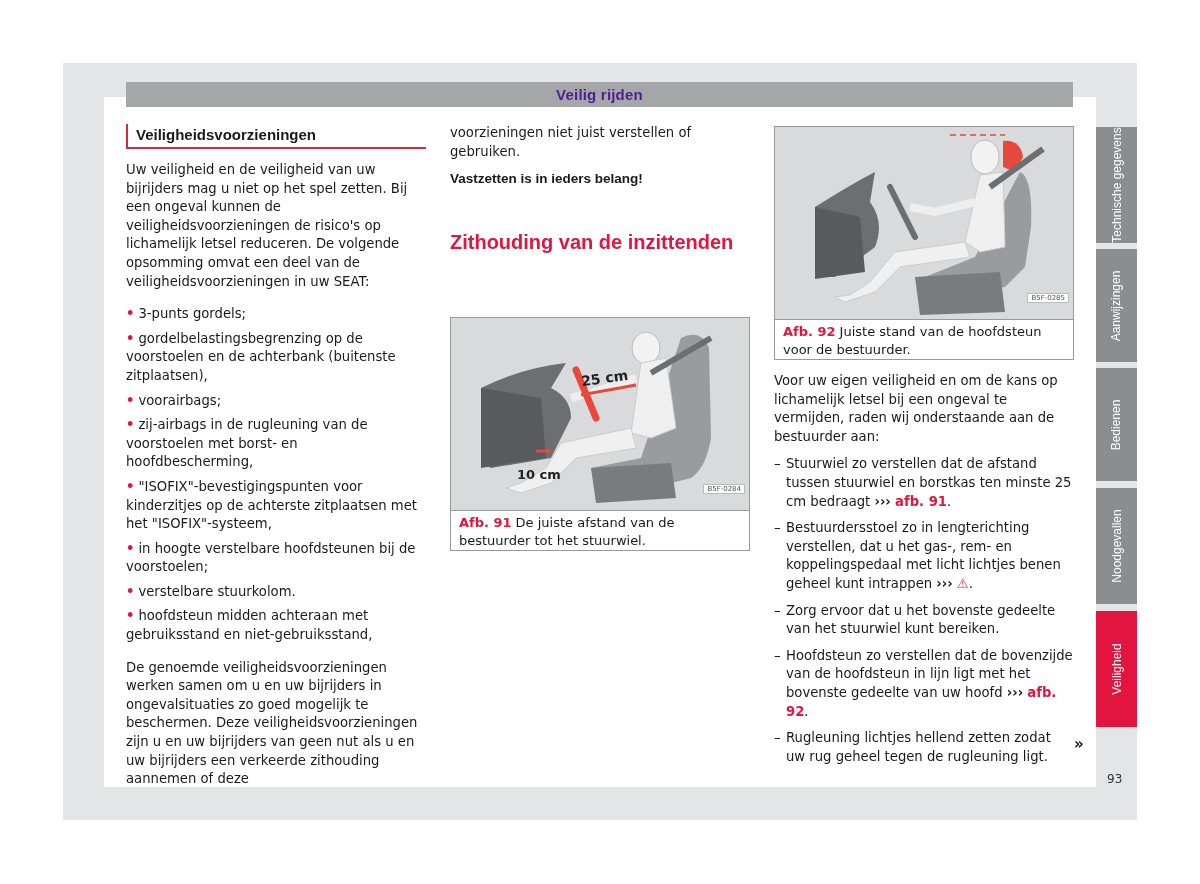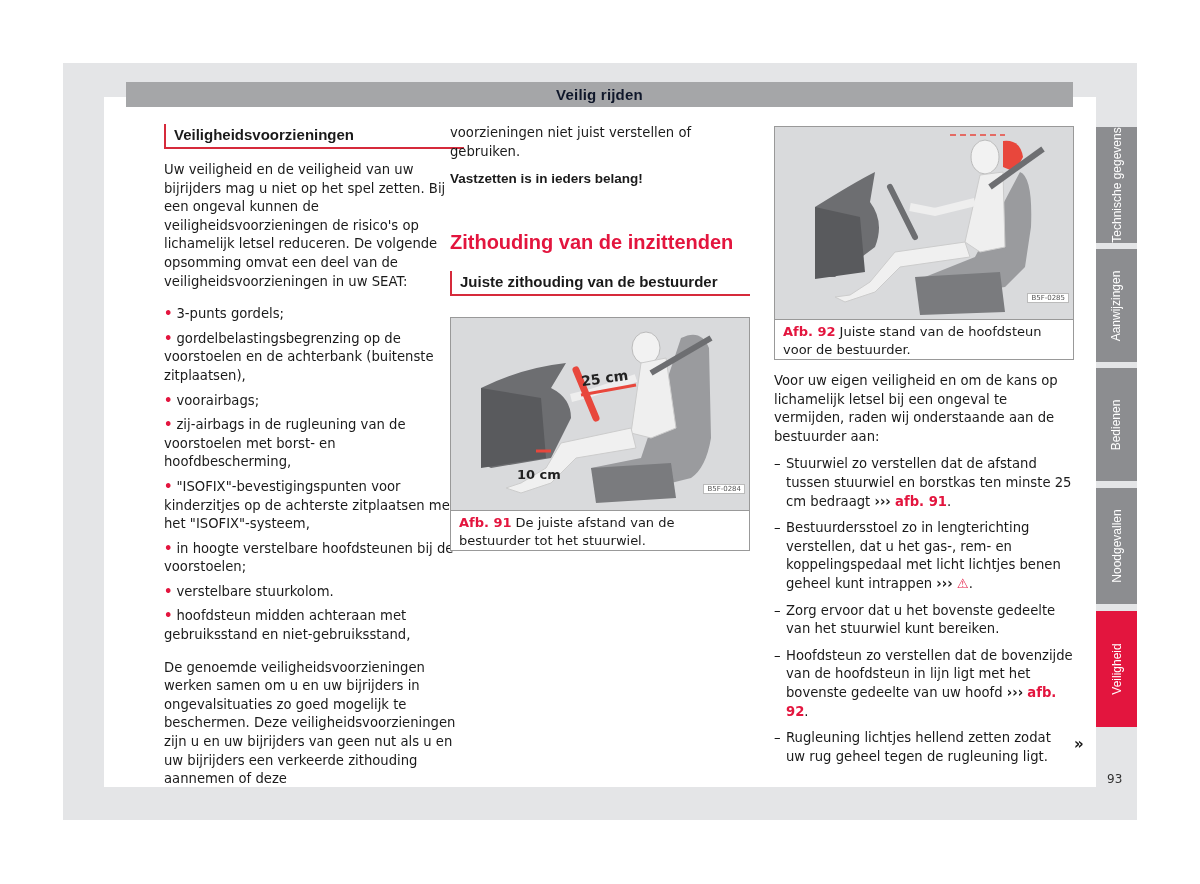--- a/index.html
+++ b/index.html
@@ -11,7 +11,7 @@
   .page { position: absolute; left: 104px; top: 97px; width: 992px; height: 690px; background: #ffffff; }
   .header-bar {
     position: absolute; left: 126px; top: 82px; width: 947px; height: 25px; background: #a5a6a8;
-    color: #0f172a; font-weight: bold; font-size: 15px; text-align: center; line-height: 25px;
+    color: #4c1d95; font-weight: bold; font-size: 15px; text-align: center; line-height: 25px;
     font-family: "Liberation Sans", sans-serif; letter-spacing: 0.2px;
   }
   .col { position: absolute; font-size: 13.2px; line-height: 18.6px; }

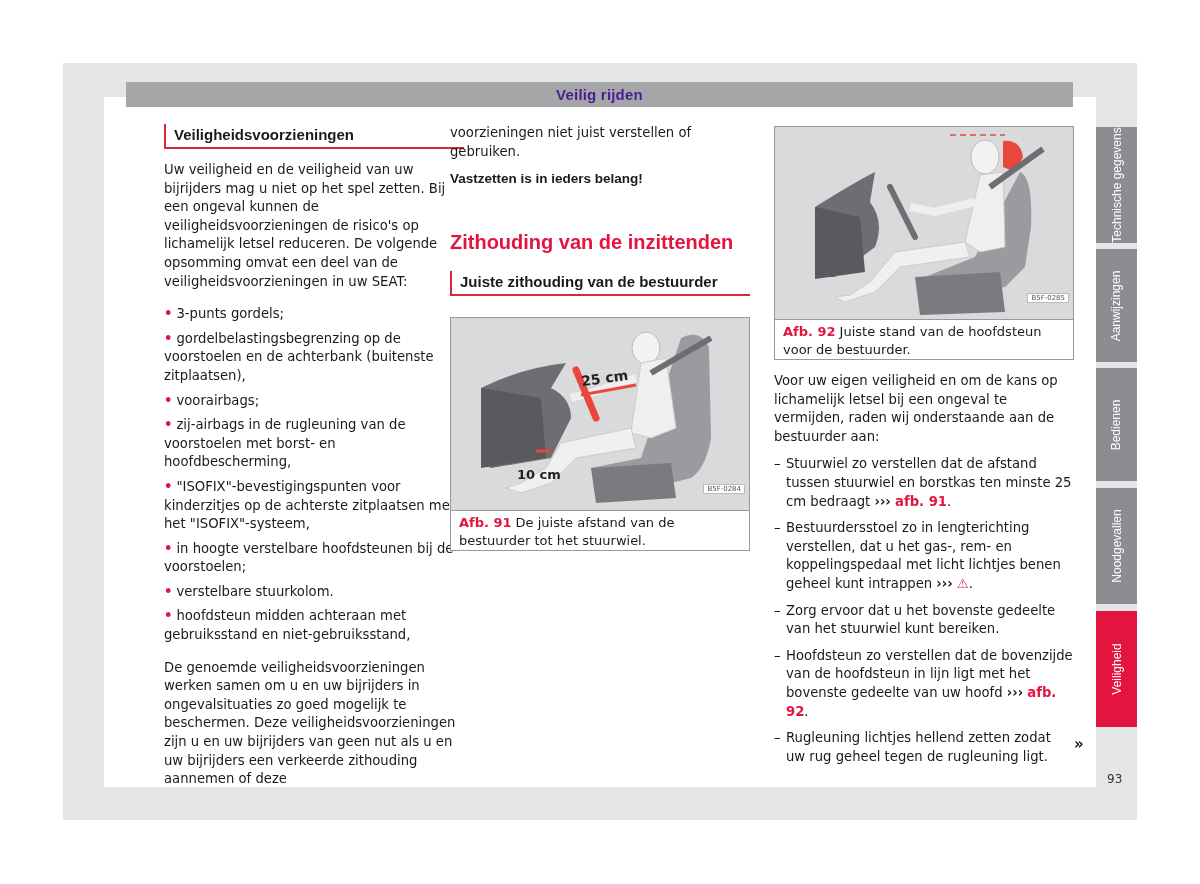--- a/index.html
+++ b/index.html
@@ -16,7 +16,7 @@
   }
   .col { position: absolute; font-size: 13.2px; line-height: 18.6px; }
   .col p { margin: 0; }
-  .col1 { left: 126px; top: 124px; width: 300px; margin-left: 38px; }
+  .col1 { left: 126px; top: 124px; width: 300px; }
   .col2 { left: 450px; top: 124px; width: 300px; }
   .col3 { left: 774px; top: 124px; width: 300px; }
   .subhead {

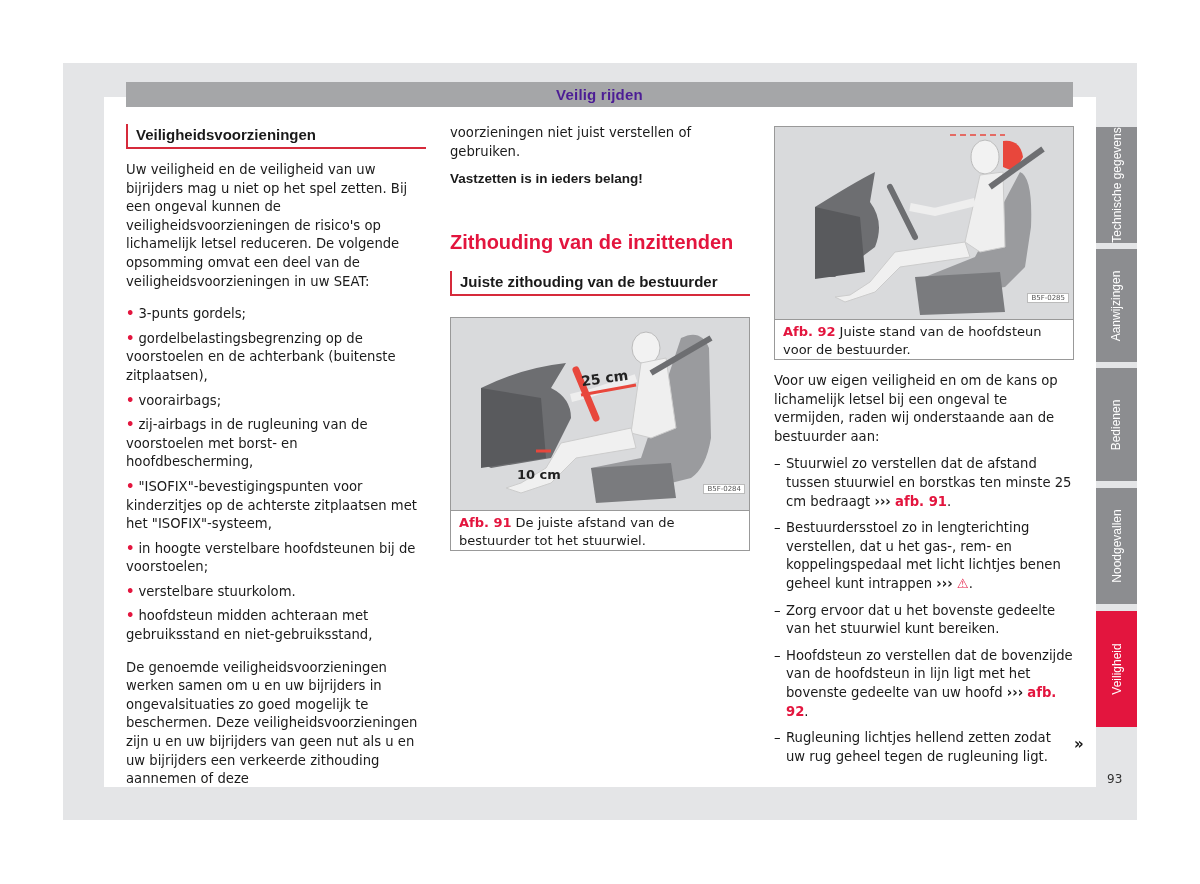--- a/index.html
+++ b/index.html
@@ -85,7 +85,6 @@
   <p>voorzieningen niet juist verstellen of gebruiken.</p>
   <p class="bold-line">Vastzetten is in ieders belang!</p>
   <div class="big-head">Zithouding van de inzittenden</div>
-  <div class="subhead">Juiste zithouding van de bestuurder</div>
 </div>
 
 <div class="figure fig91">

